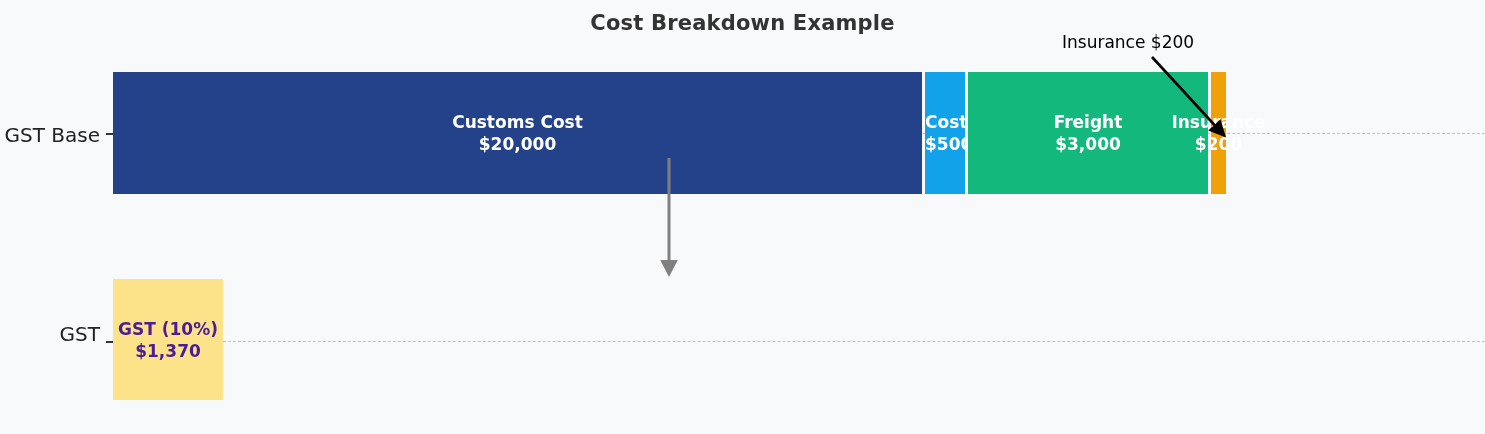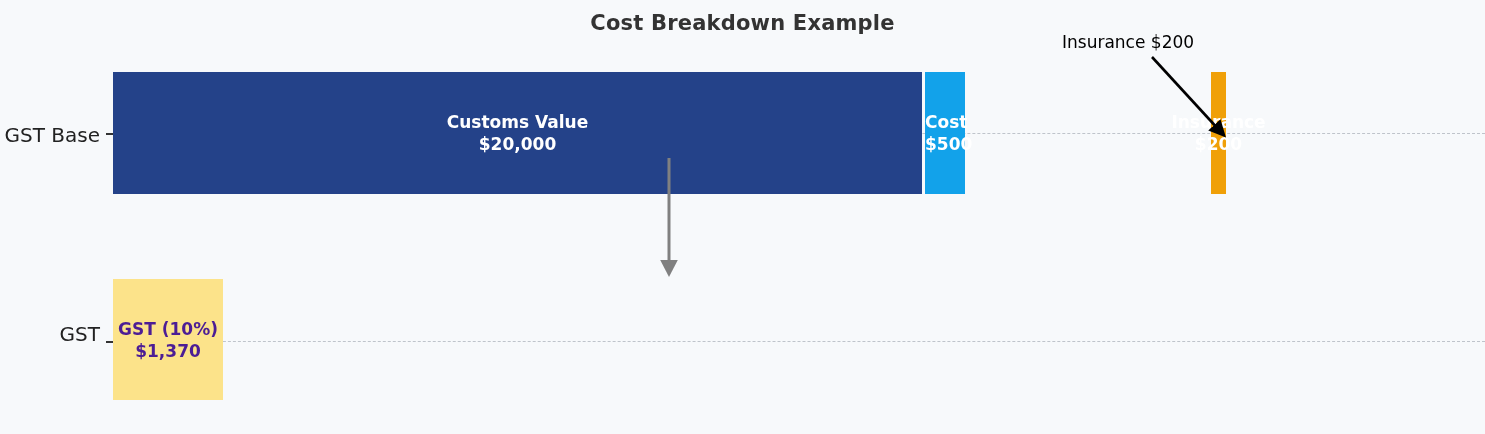--- a/index.html
+++ b/index.html
@@ -130,7 +130,7 @@
 
   <div class="bar bar-row-base" style="left:113px; width:809px; background:#244289;">
     <div class="seg-label light">
-      <span class="l1">Customs Value</span>
+      <span class="l1">Customs Cost</span>
       <span class="l2">$20,000</span>
     </div>
   </div>

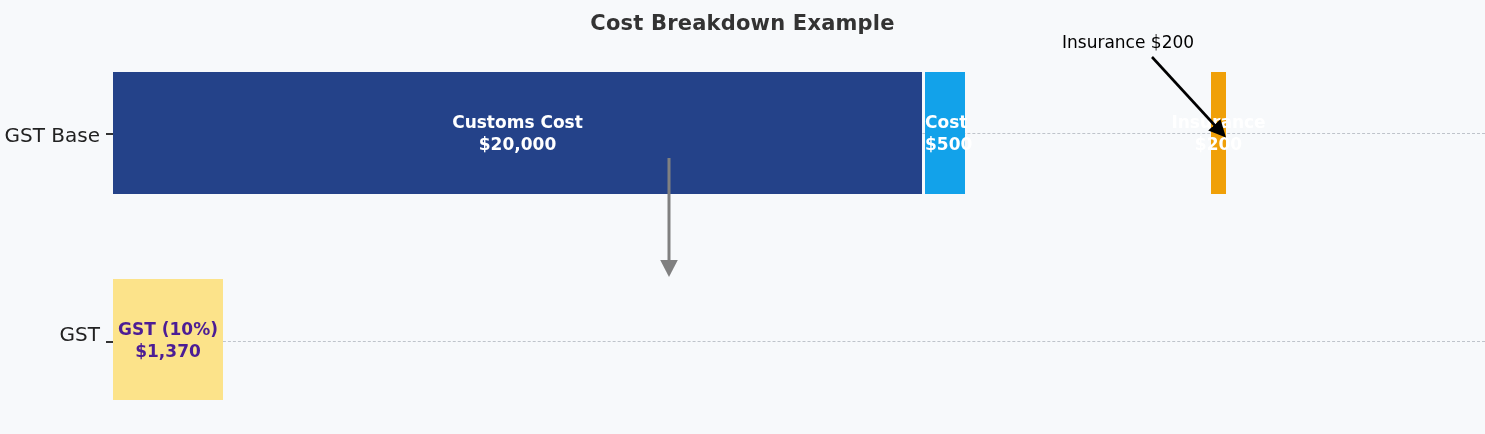--- a/index.html
+++ b/index.html
@@ -142,6 +142,12 @@
     </div>
   </div>
 
+  <div class="bar bar-row-base" style="left:968px; width:240px; background:#13b87d;">
+    <div class="seg-label light">
+      <span class="l1">Freight</span>
+      <span class="l2">$3,000</span>
+    </div>
+  </div>
 
   <div class="bar bar-row-base" style="left:1211px; width:15px; background:#f0a008;"></div>
 

